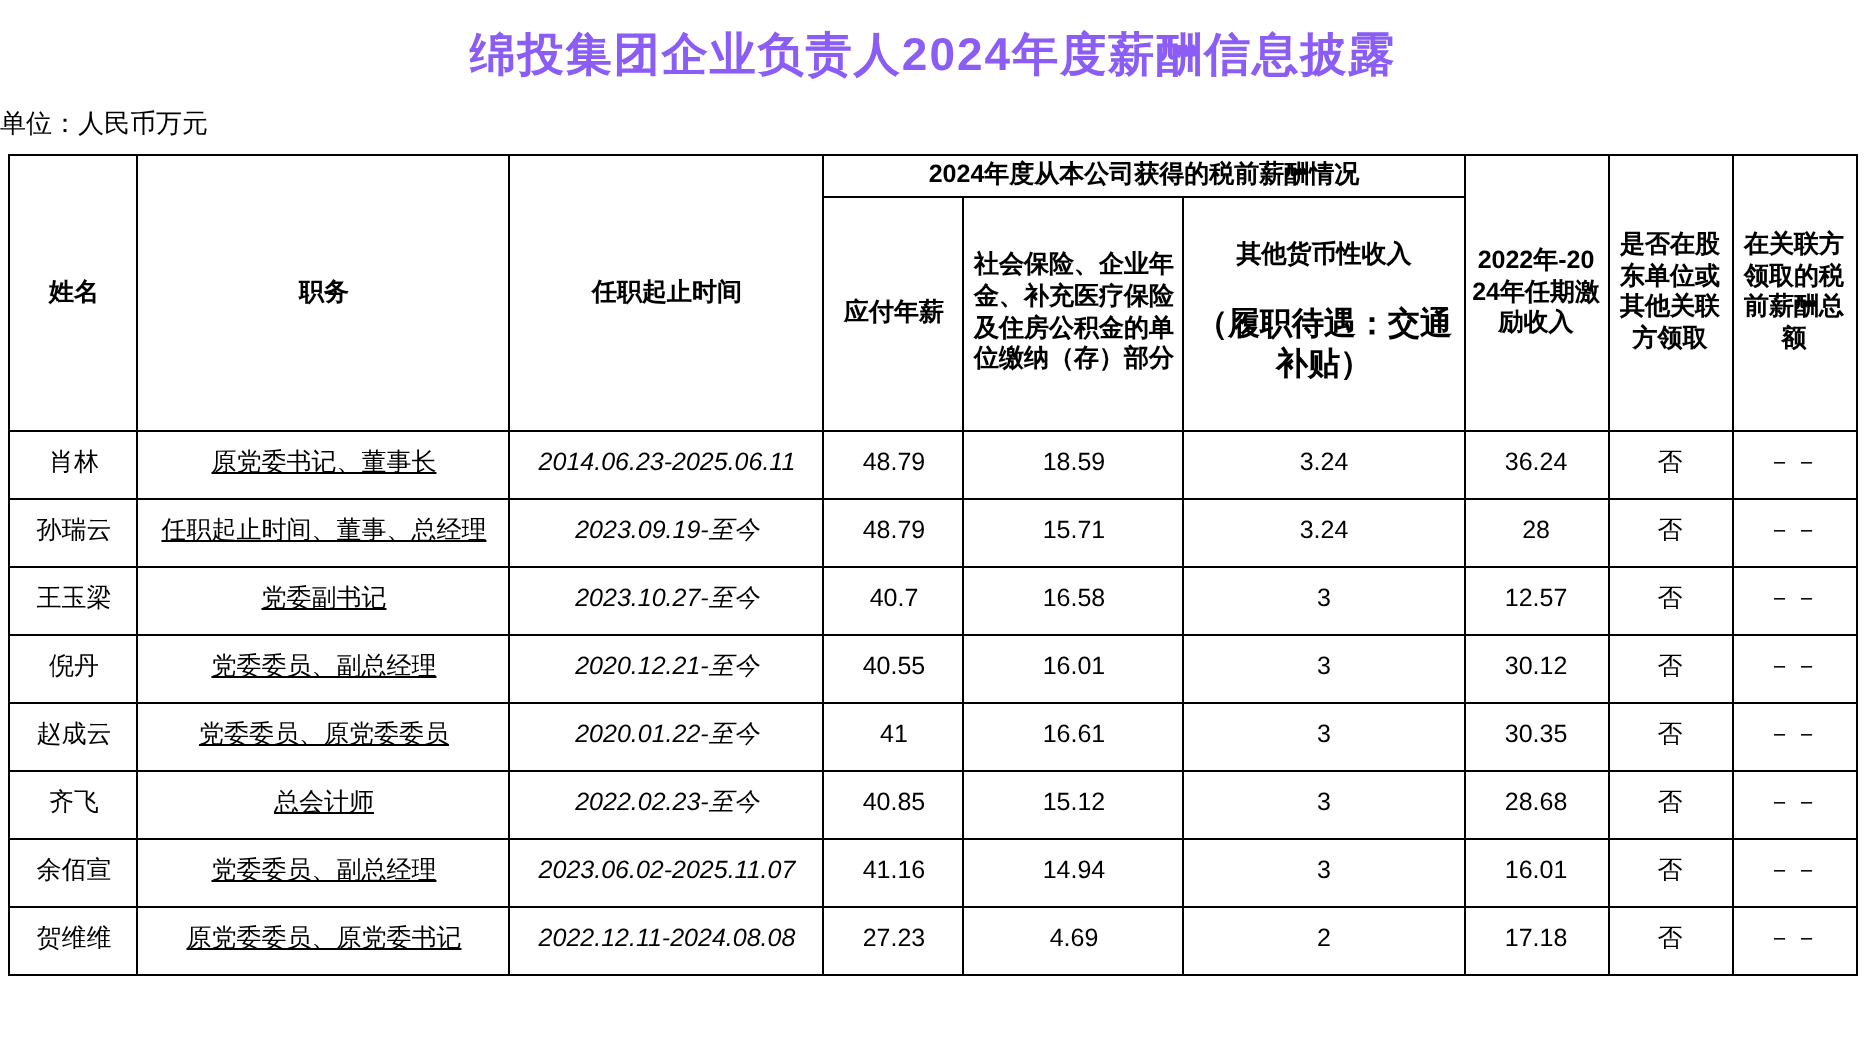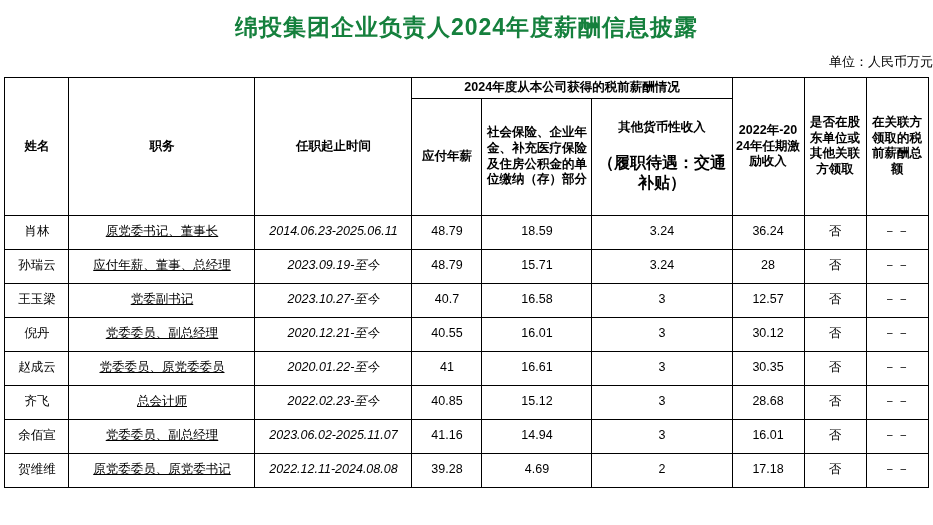--- a/index.html
+++ b/index.html
@@ -27,7 +27,7 @@
     letter-spacing: 1px;
     padding-top: 12px;
     padding-bottom: 10px;
-    color: #15803d;
+    color: #8b5cf6;
   }
   .unit-line {
     text-align: right;

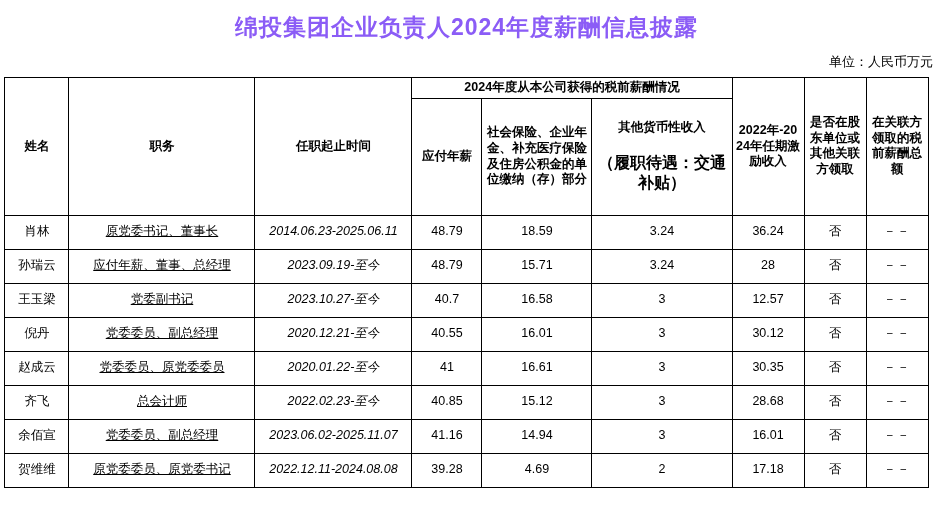--- a/index.html
+++ b/index.html
@@ -30,7 +30,7 @@
     color: #8b5cf6;
   }
   .unit-line {
-    text-align: right;
+    text-align: left;
     font-size: 13px;
     padding-bottom: 6px;
     color: #000;

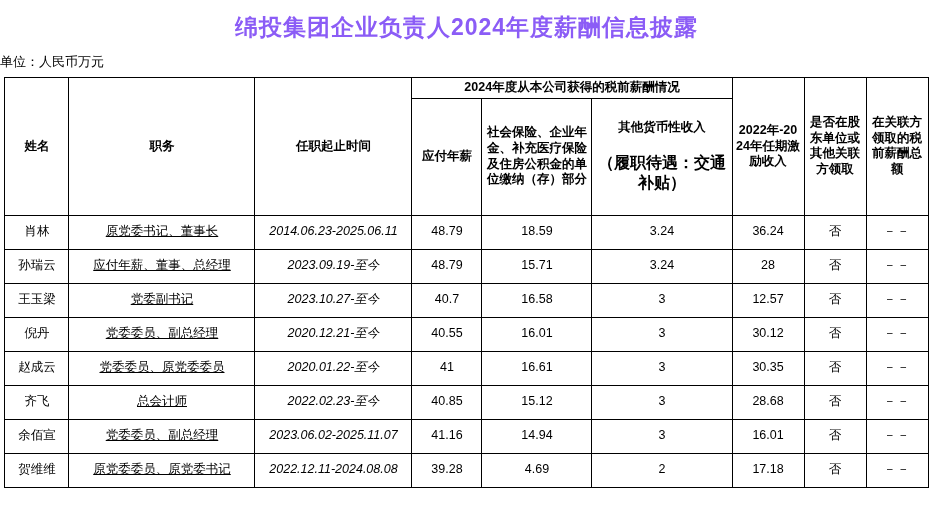--- a/index.html
+++ b/index.html
@@ -127,7 +127,7 @@
       </tr>
       <tr class="data-row">
         <td class="row-name">孙瑞云</td>
-        <td class="row-position">应付年薪、董事、总经理</td>
+        <td class="row-position">任职起止时间、董事、总经理</td>
         <td class="row-period">2023.09.19-至今</td>
         <td class="num">48.79</td>
         <td class="num">15.71</td>

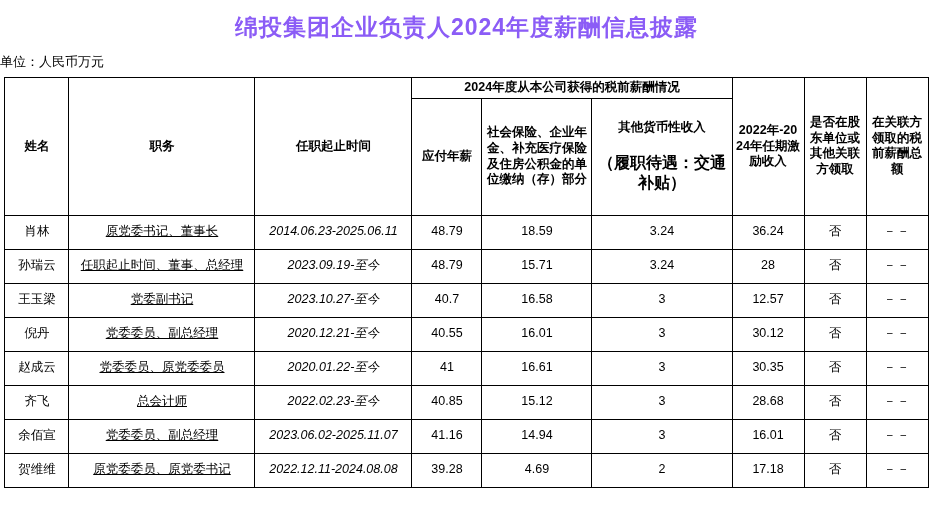--- a/index.html
+++ b/index.html
@@ -195,7 +195,7 @@
         <td class="row-name">贺维维</td>
         <td class="row-position">原党委委员、原党委书记</td>
         <td class="row-period">2022.12.11-2024.08.08</td>
-        <td class="num">39.28</td>
+        <td class="num">27.23</td>
         <td class="num">4.69</td>
         <td class="num">2</td>
         <td class="num">17.18</td>

